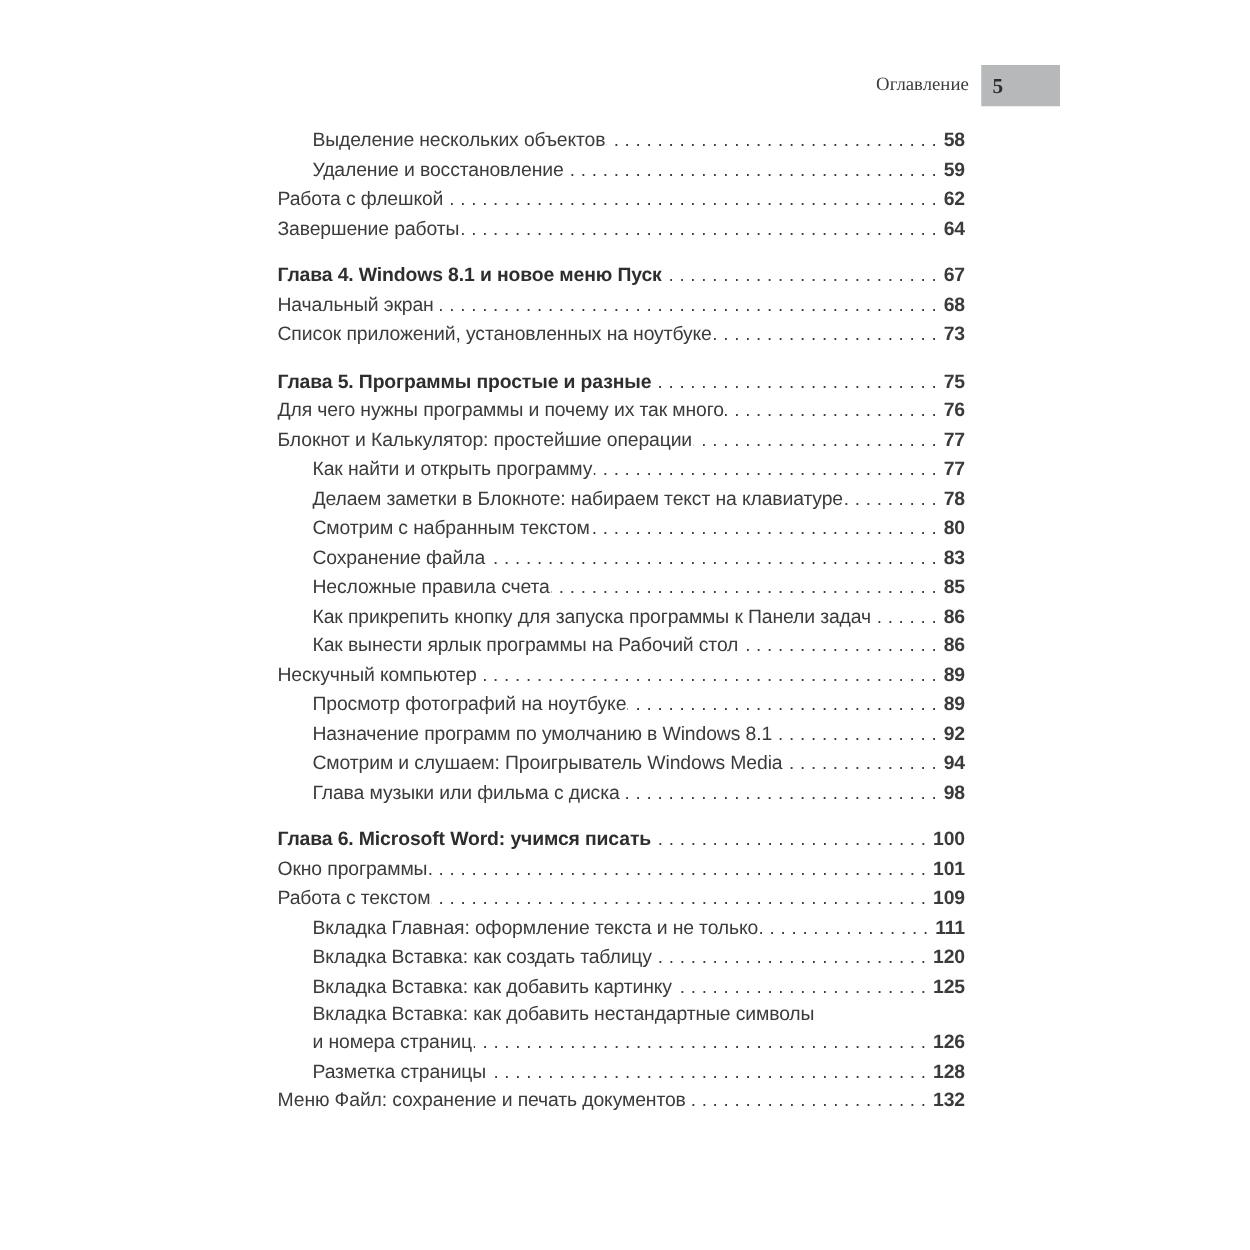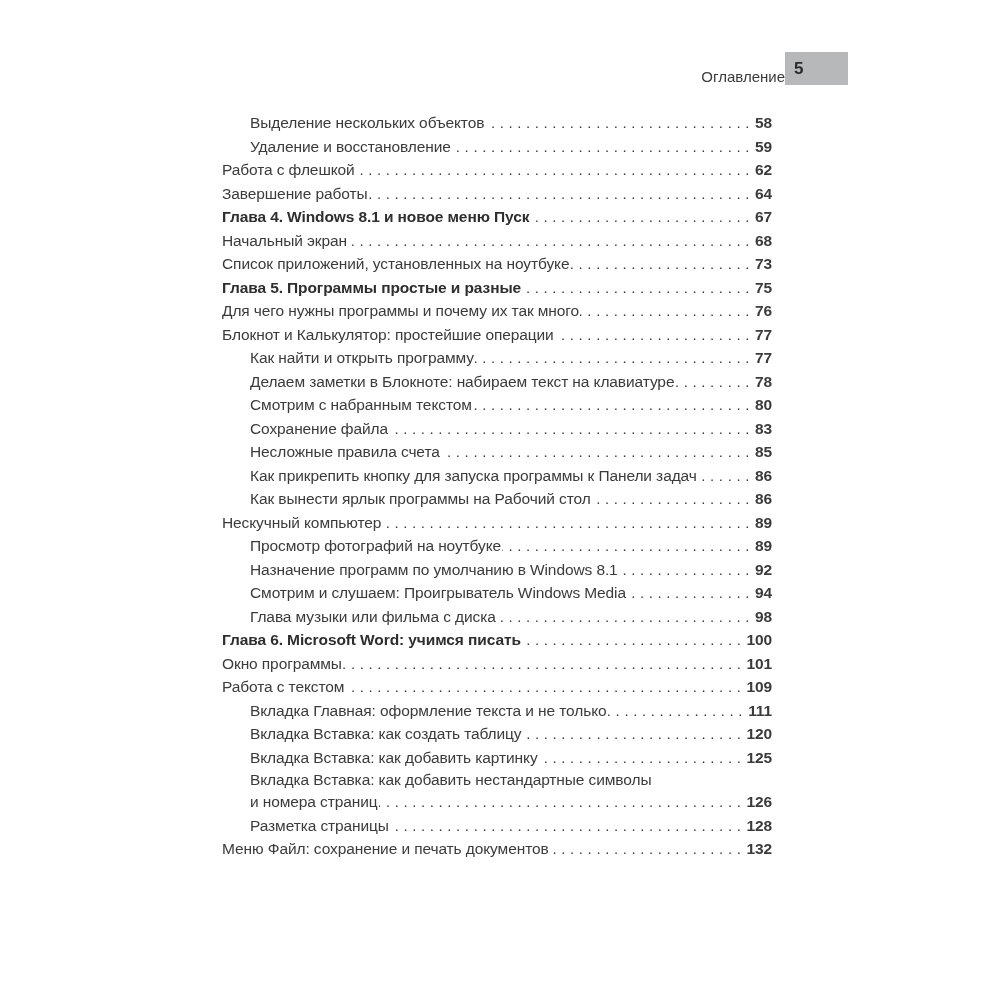--- a/index.html
+++ b/index.html
@@ -24,7 +24,9 @@
     top: 52px;
     right: 152px;
     display: flex;
-    align-items: flex-end;
+    align-items: center;
+    gap: 10px;
+    font-family: Liberation Serif, serif;
   }
   .header-title {
     font-size: 15px;

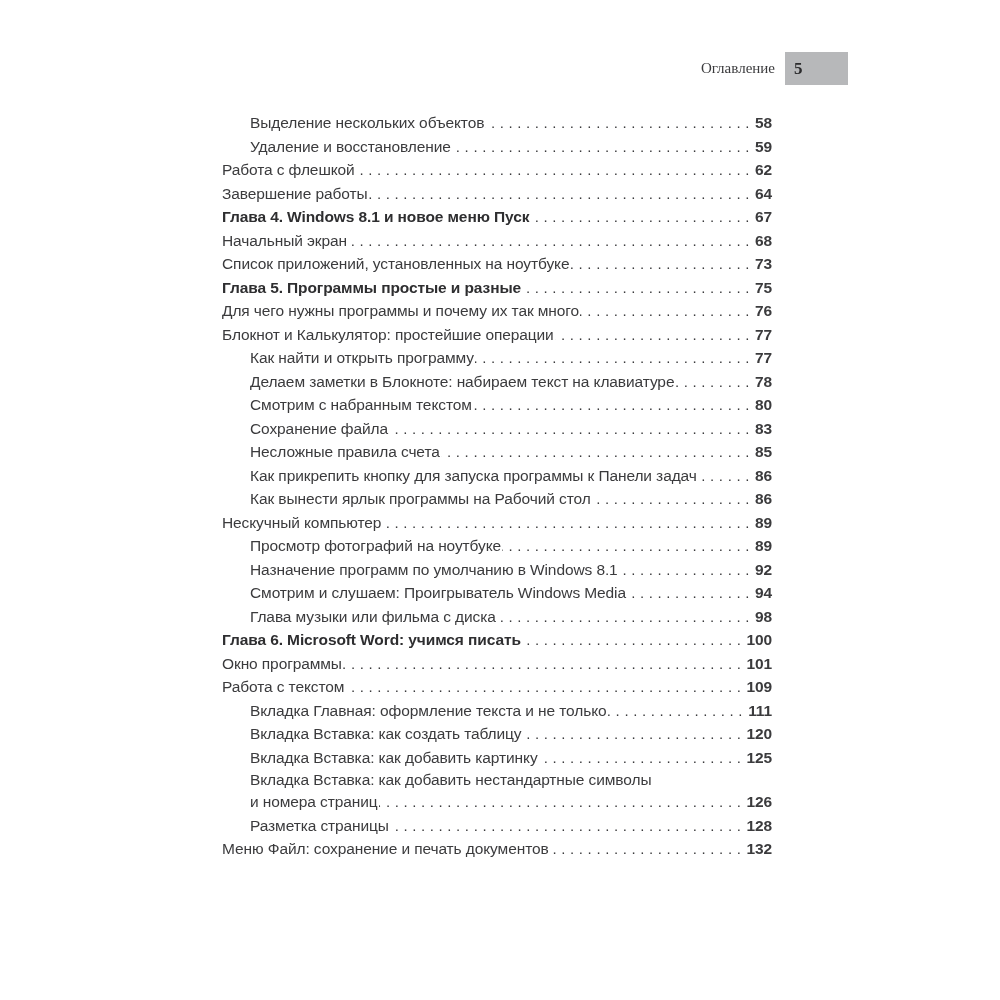--- a/index.html
+++ b/index.html
@@ -54,7 +54,7 @@
     width: 550px;
   }
   .toc-section { }
-  .toc-section:first-child { margin-top: 10px; }
+  .toc-section:first-child { margin-top: 0; }
 
   .entry {
     display: flex;

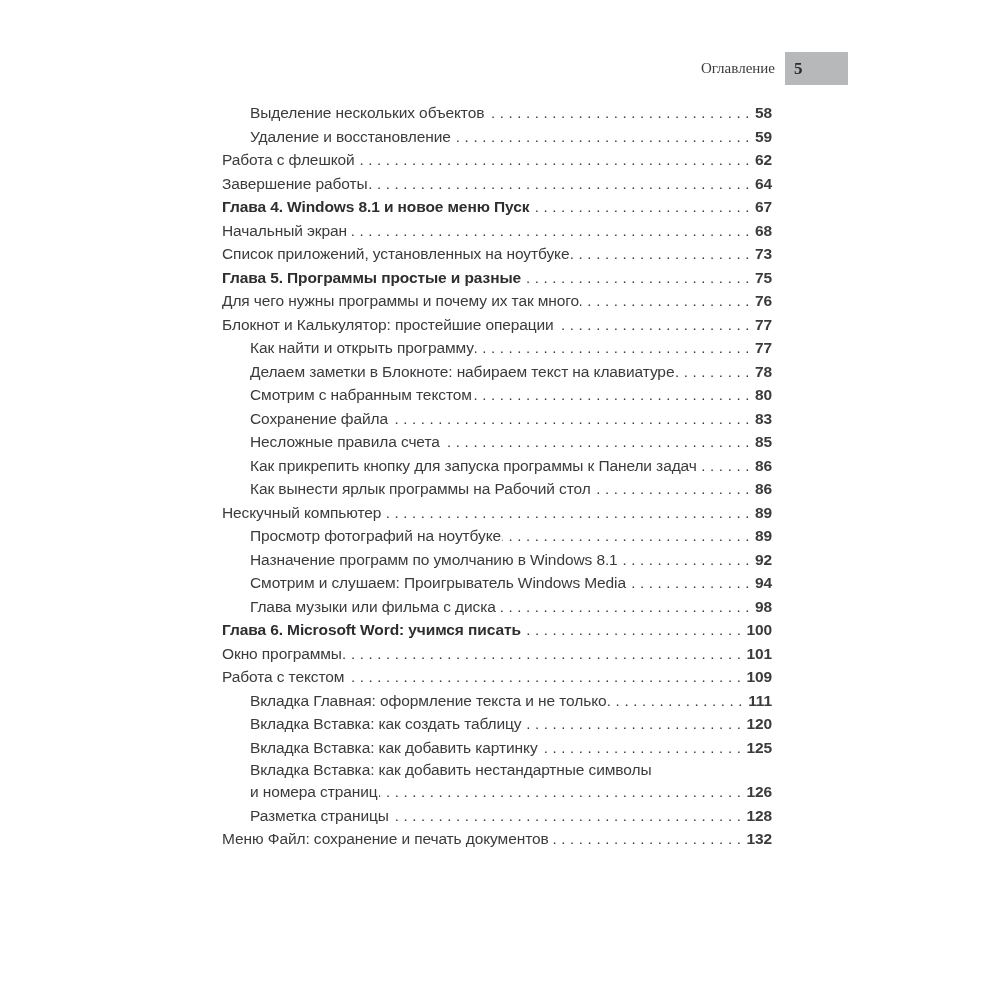--- a/index.html
+++ b/index.html
@@ -53,7 +53,7 @@
     top: 101px;
     width: 550px;
   }
-  .toc-section { }
+  .toc-section { margin-top: 14px; }
   .toc-section:first-child { margin-top: 0; }
 
   .entry {

